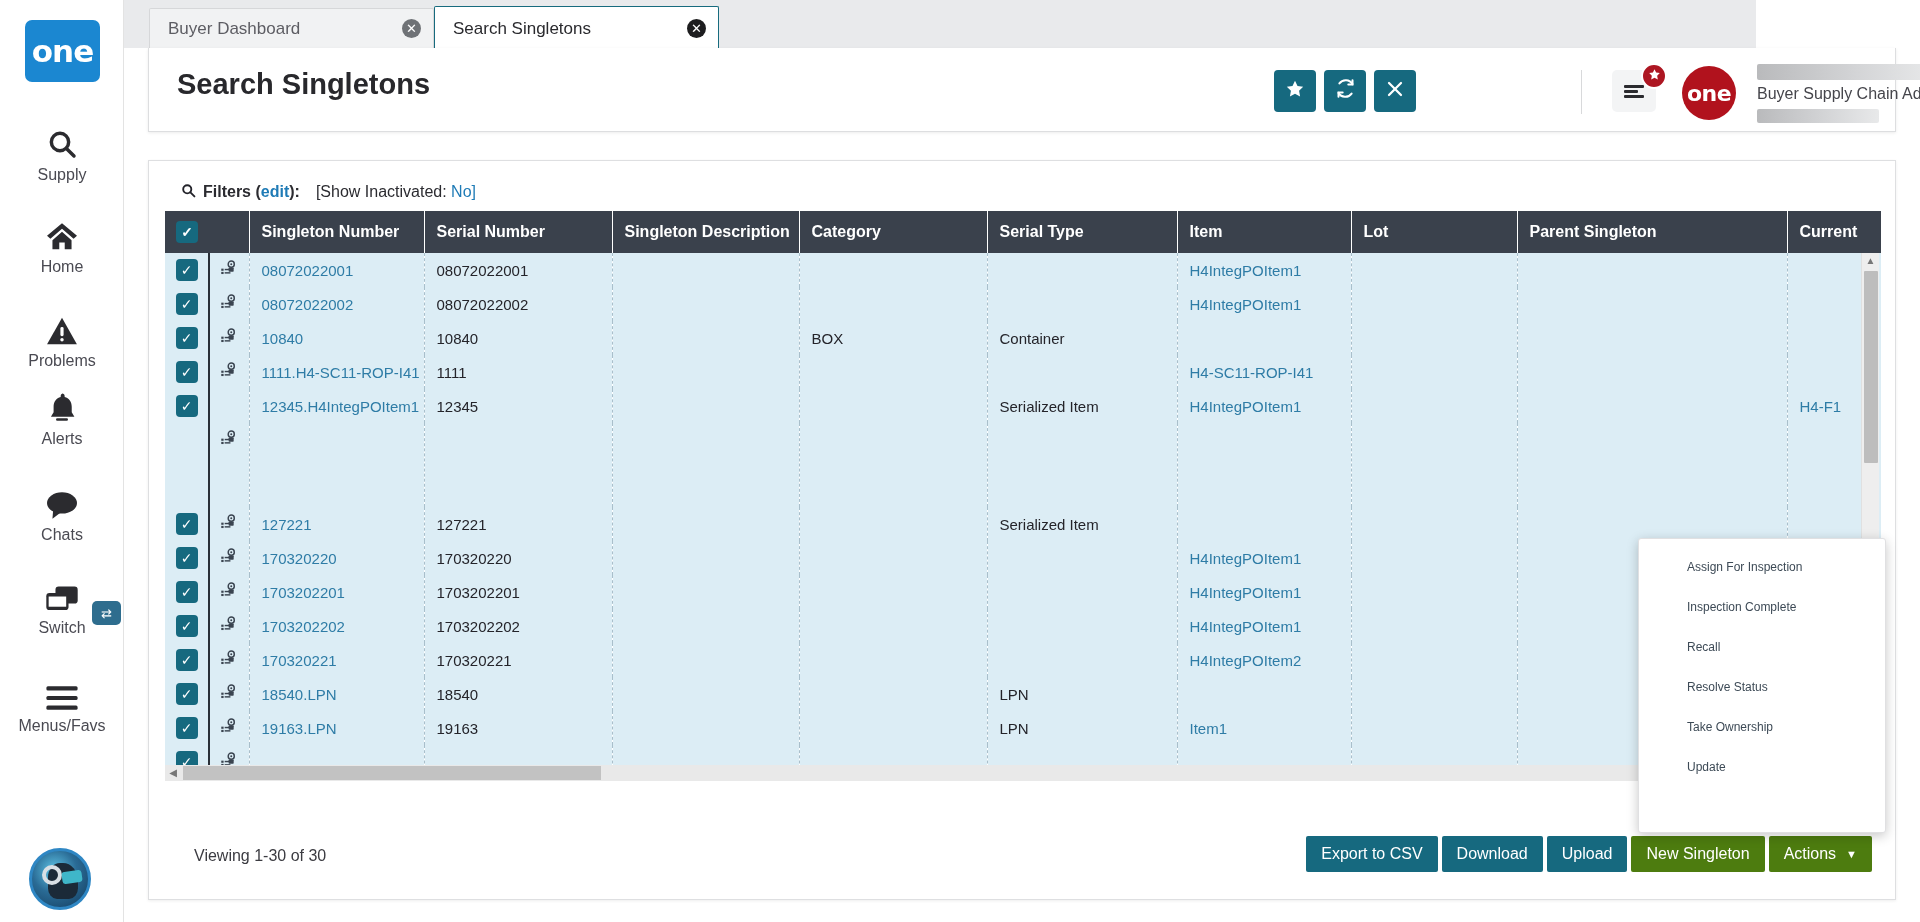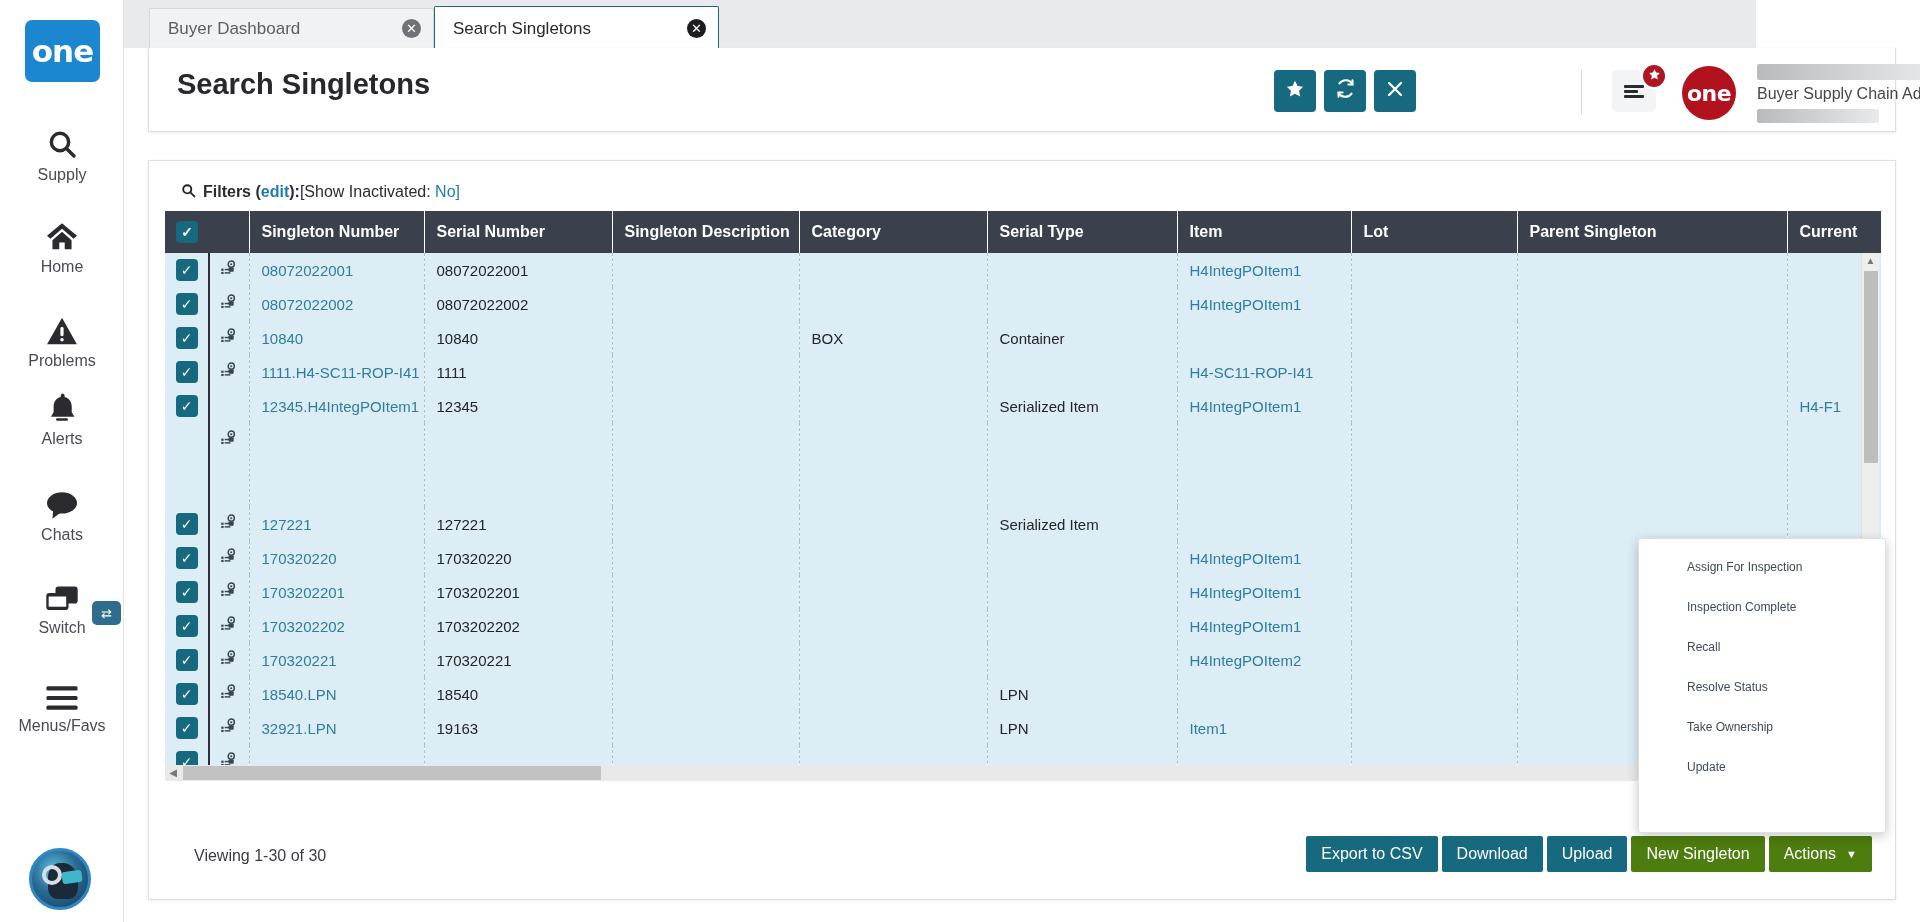--- a/index.html
+++ b/index.html
@@ -182,7 +182,7 @@
   #filters-row .mag { margin-right: 7px; color: #23232a; font-size: 15px; }
   #filters-row .ftitle { font-weight: 700; }
   #filters-row .edit-link { color: #1f7bb6; font-weight: 700; cursor: pointer; }
-  #filters-row .fchip { color: #2b2b30; }
+  #filters-row .fchip { margin-left: 16px; color: #2b2b30; }
   #filters-row .fchip .val { color: #1f7bb6; }
 
   

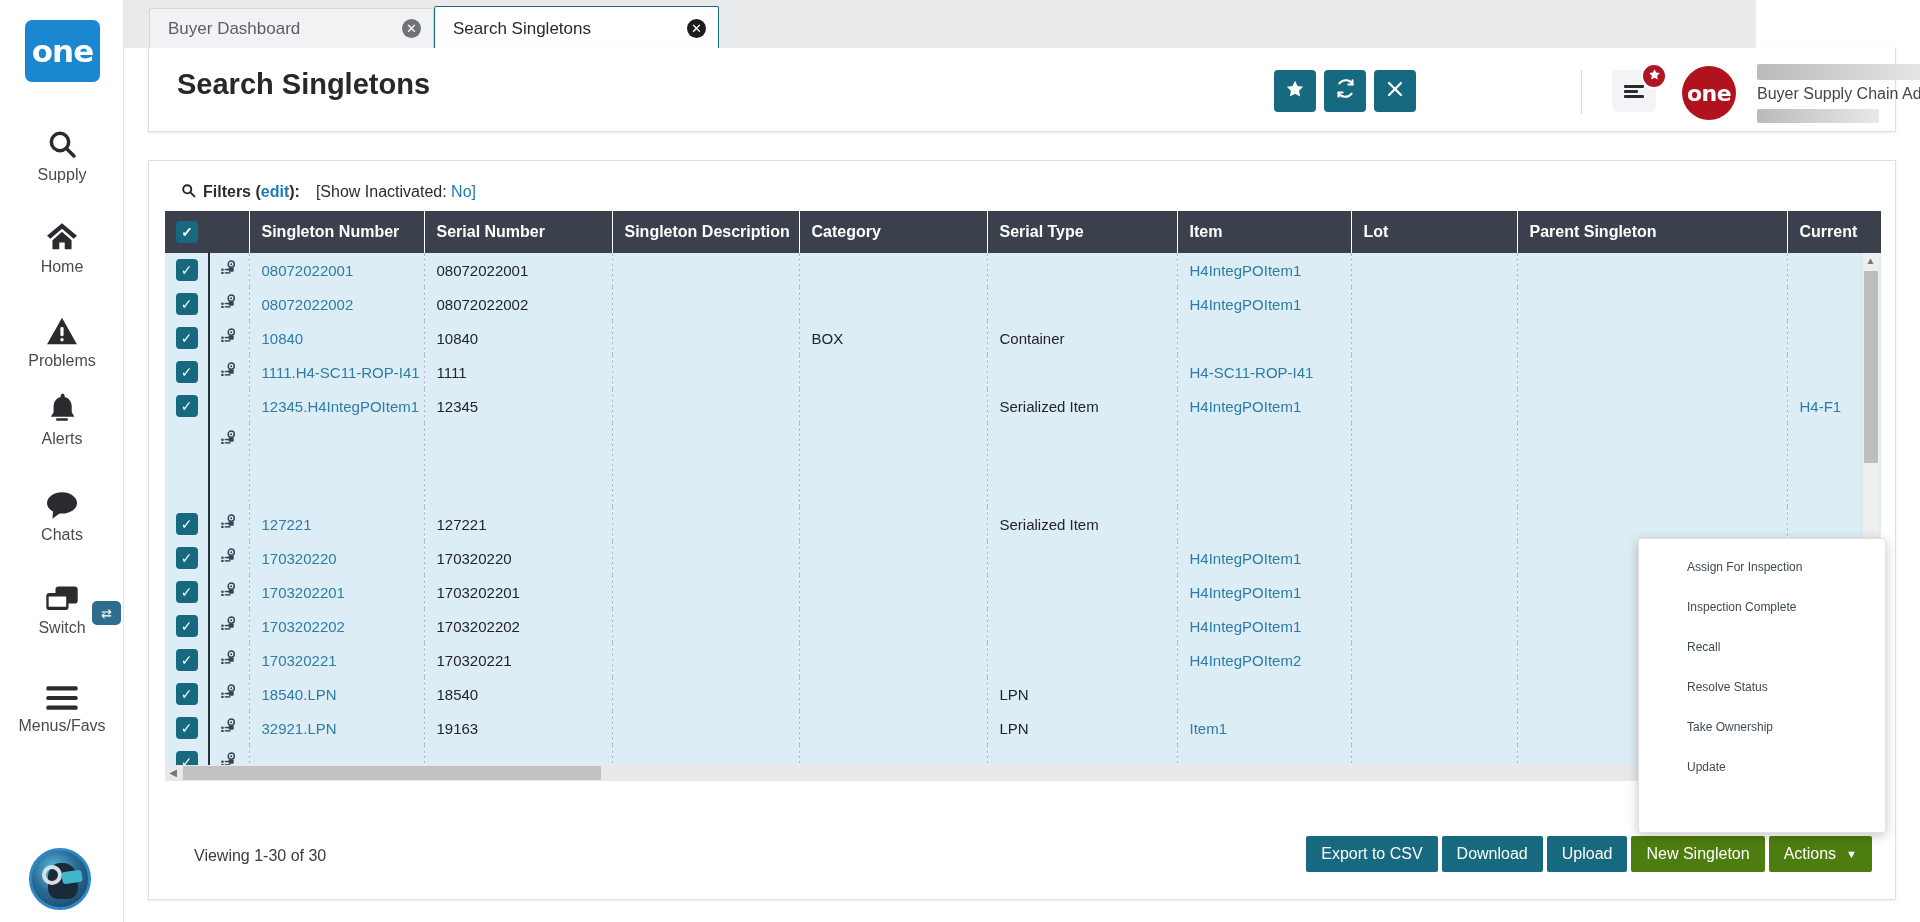--- a/index.html
+++ b/index.html
@@ -744,7 +744,7 @@
                   <rect x="1.4" y="13.2" width="2.6" height="2.4"></rect>
                   <rect x="5.2" y="13.5" width="6.4" height="1.6"></rect>
                 </svg></span></td>
-            <td><span class="link">32921.LPN</span></td>
+            <td><span class="link">19163.LPN</span></td>
             <td>19163</td>
             <td></td>
             <td></td>

